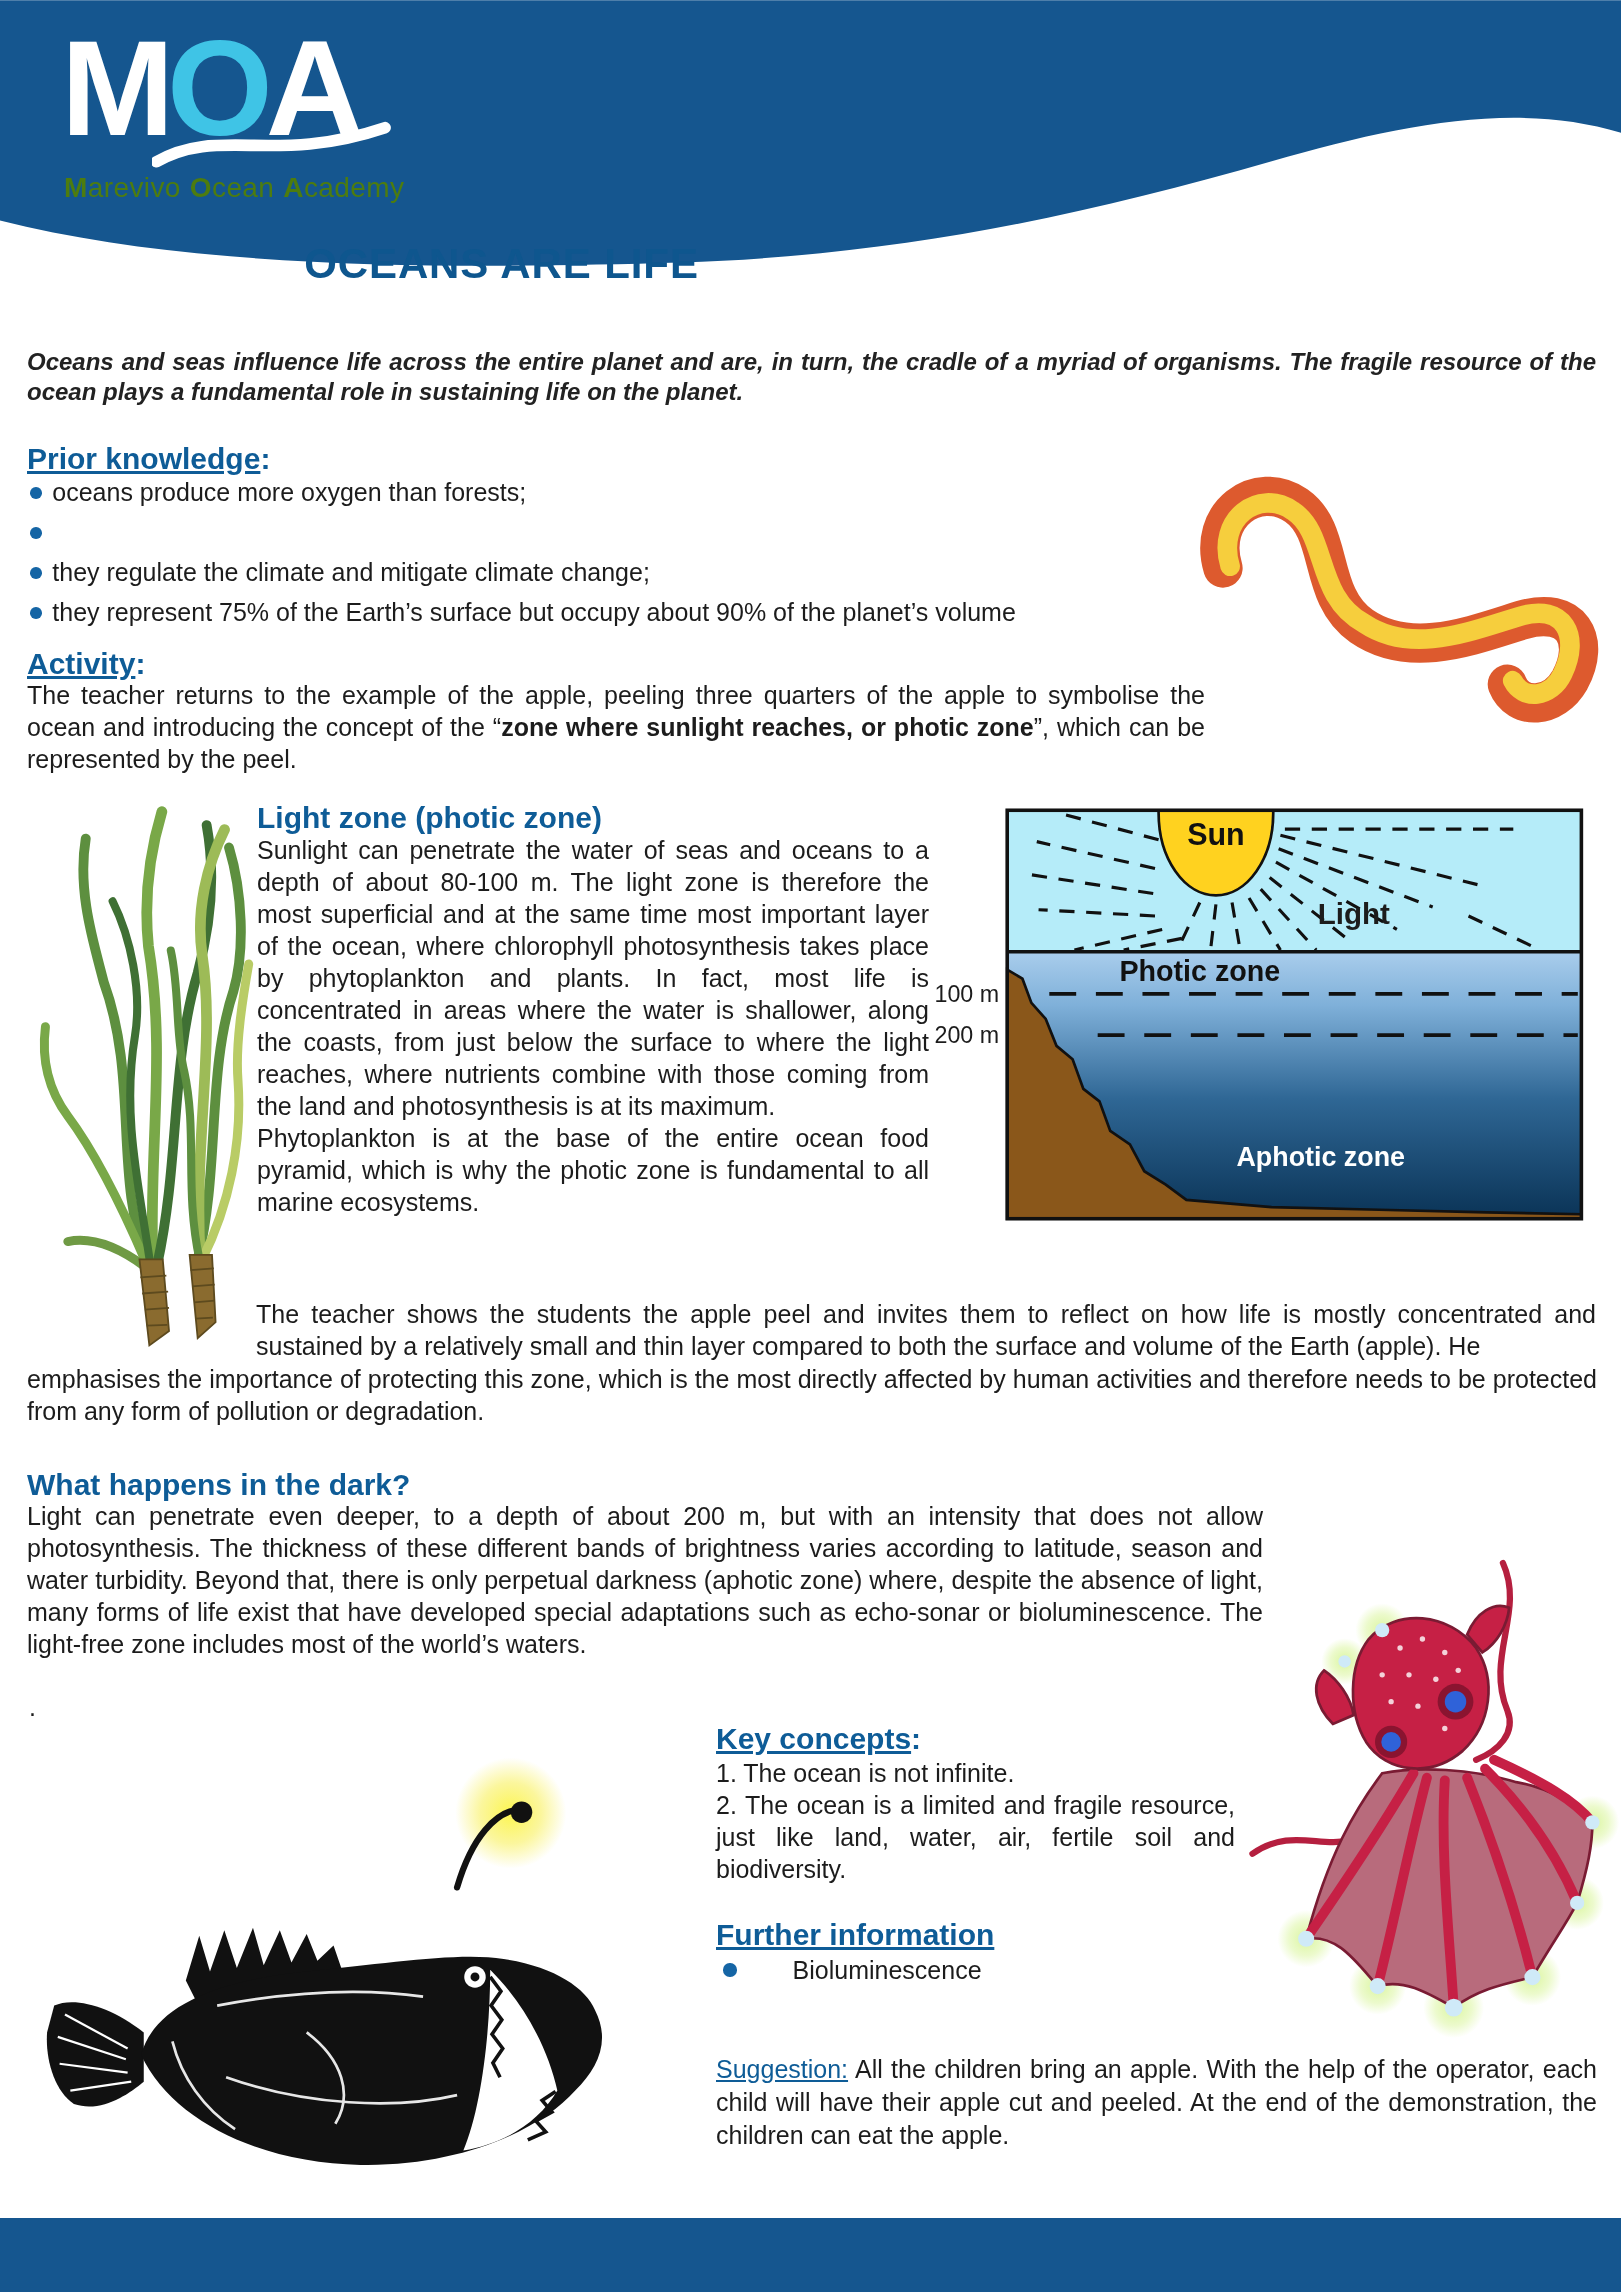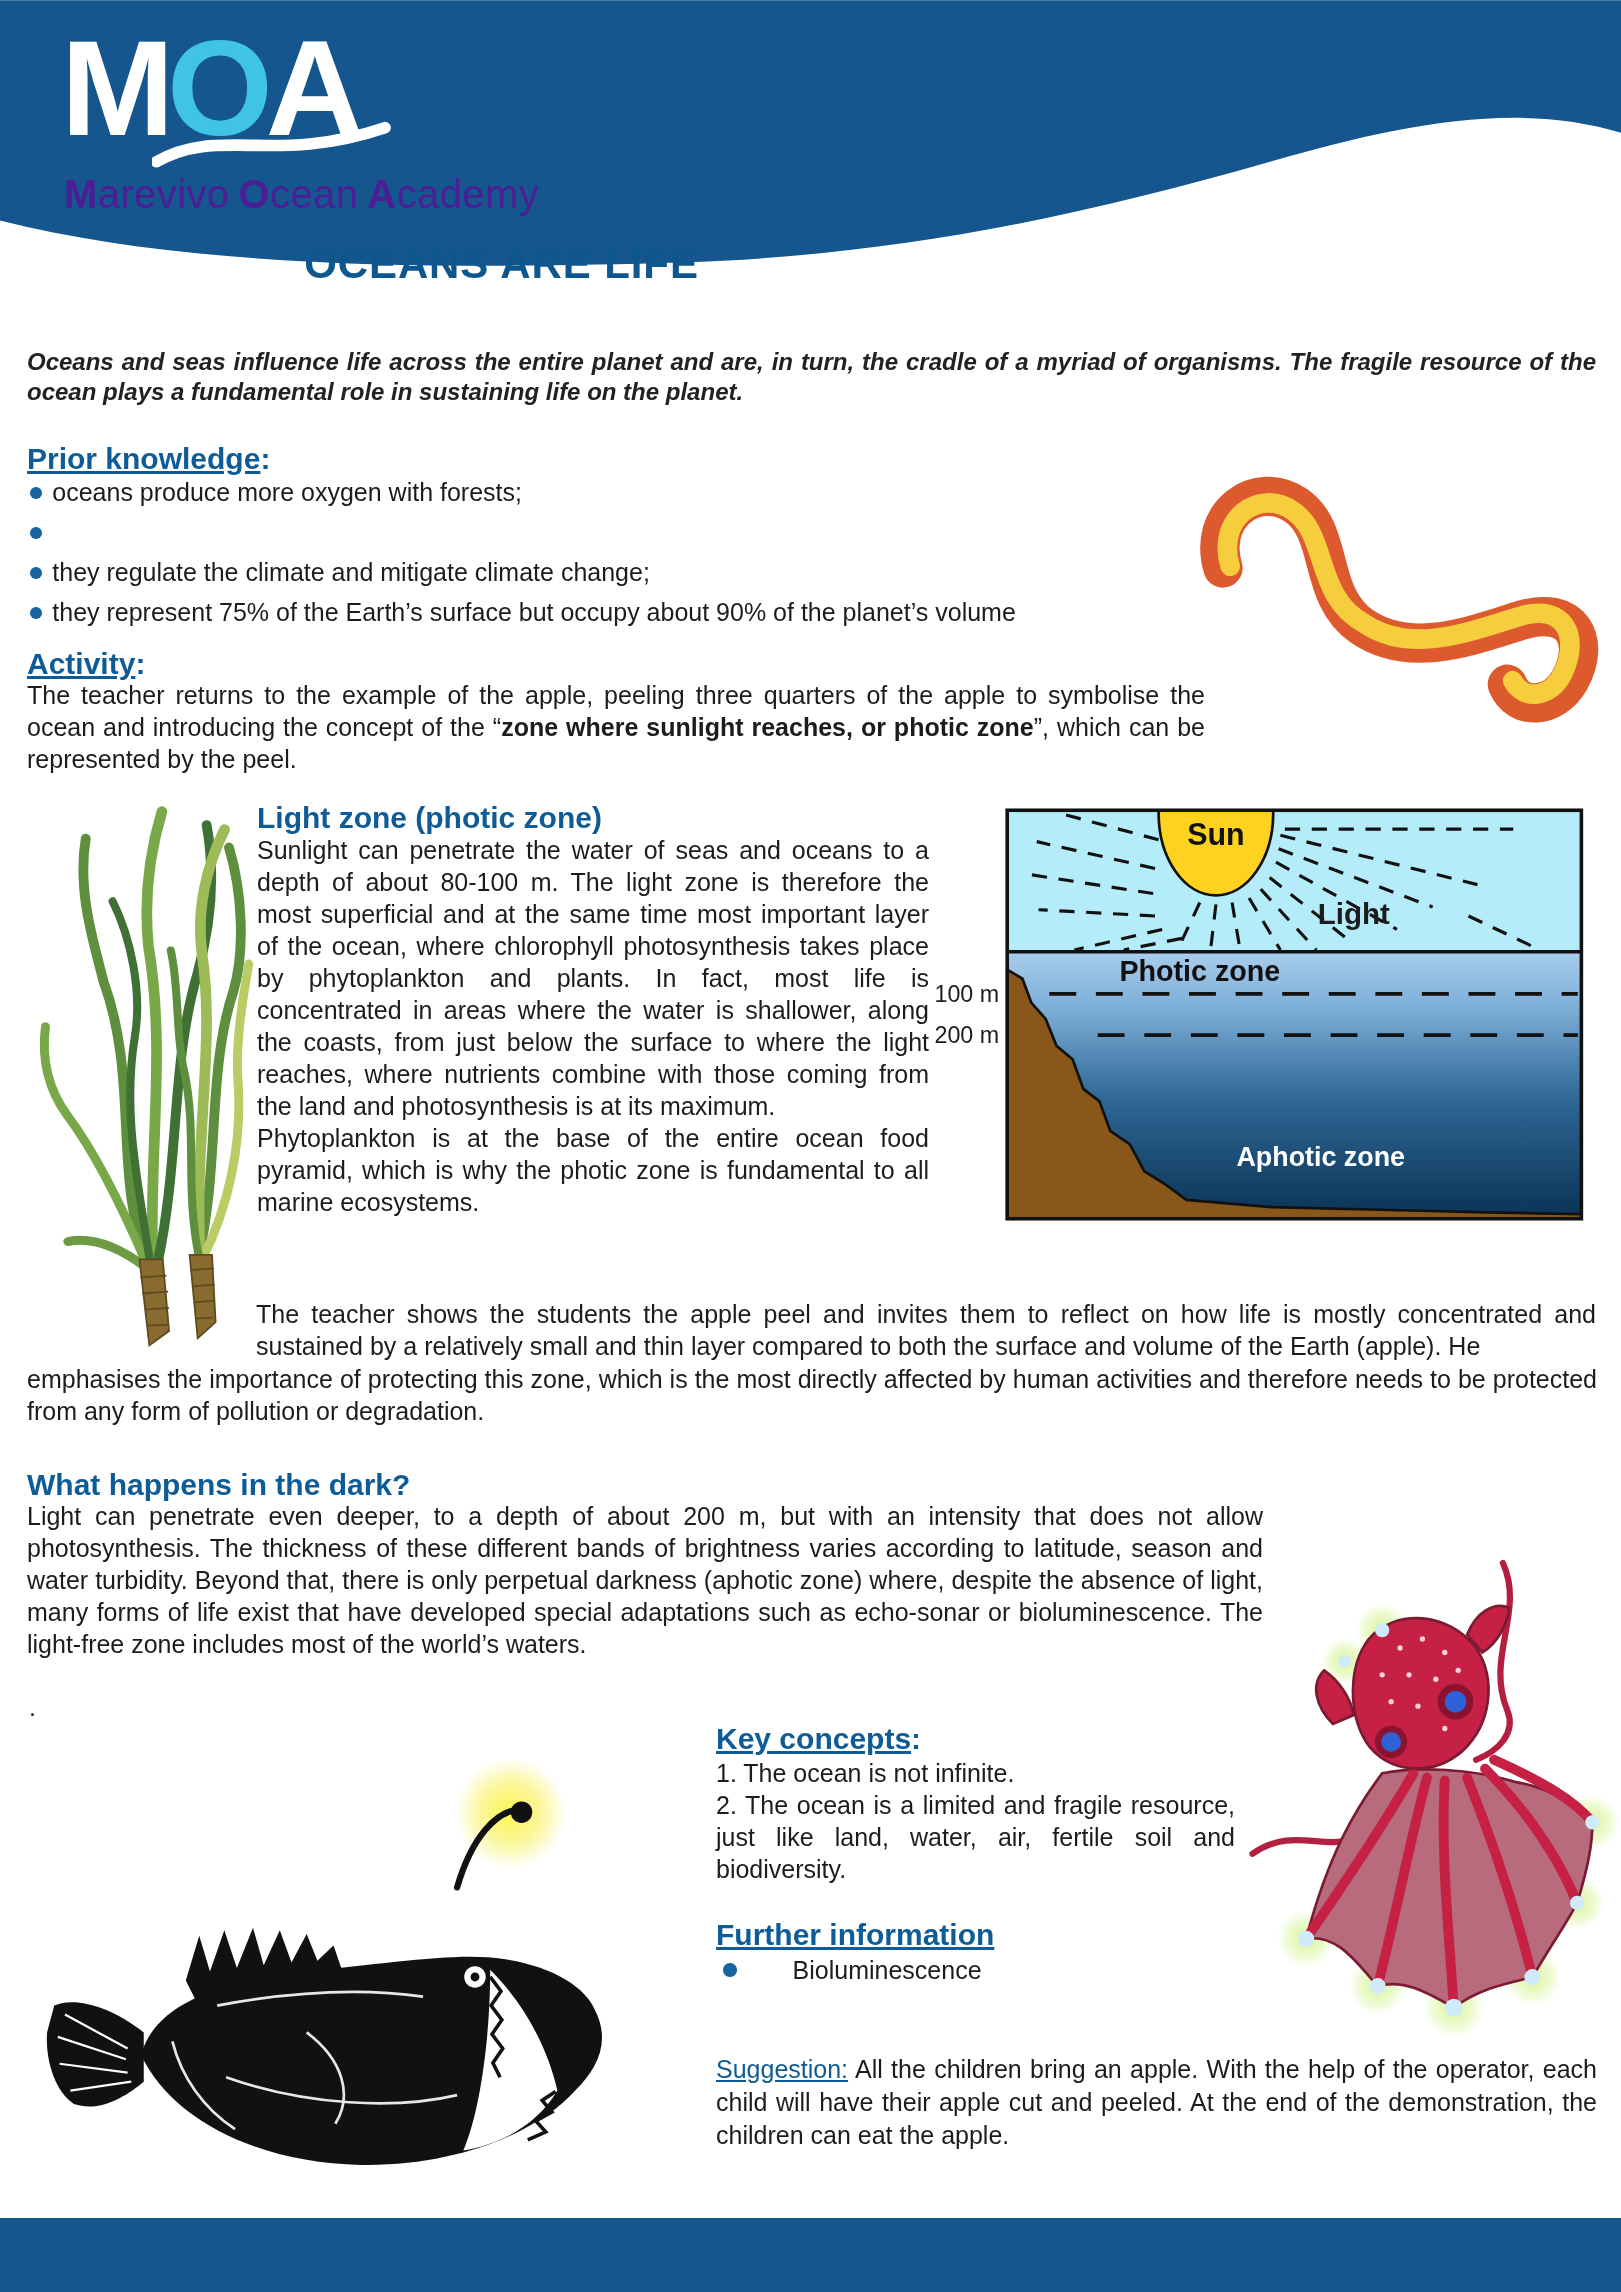--- a/index.html
+++ b/index.html
@@ -39,7 +39,7 @@
   .logo-o{color:#3fc4e6;}
   .logo-subtitle{
     position:absolute;left:64px;top:172px;
-    color:#4c1d95;font-size:40px;letter-spacing:0.4px;font-weight:400;
+    color:#4d7c0f;font-size:28px;letter-spacing:0.4px;font-weight:400;
   }
   .logo-subtitle span{display:inline-block;margin-right:9px;}
   .logo-subtitle span::first-letter{font-weight:800;}

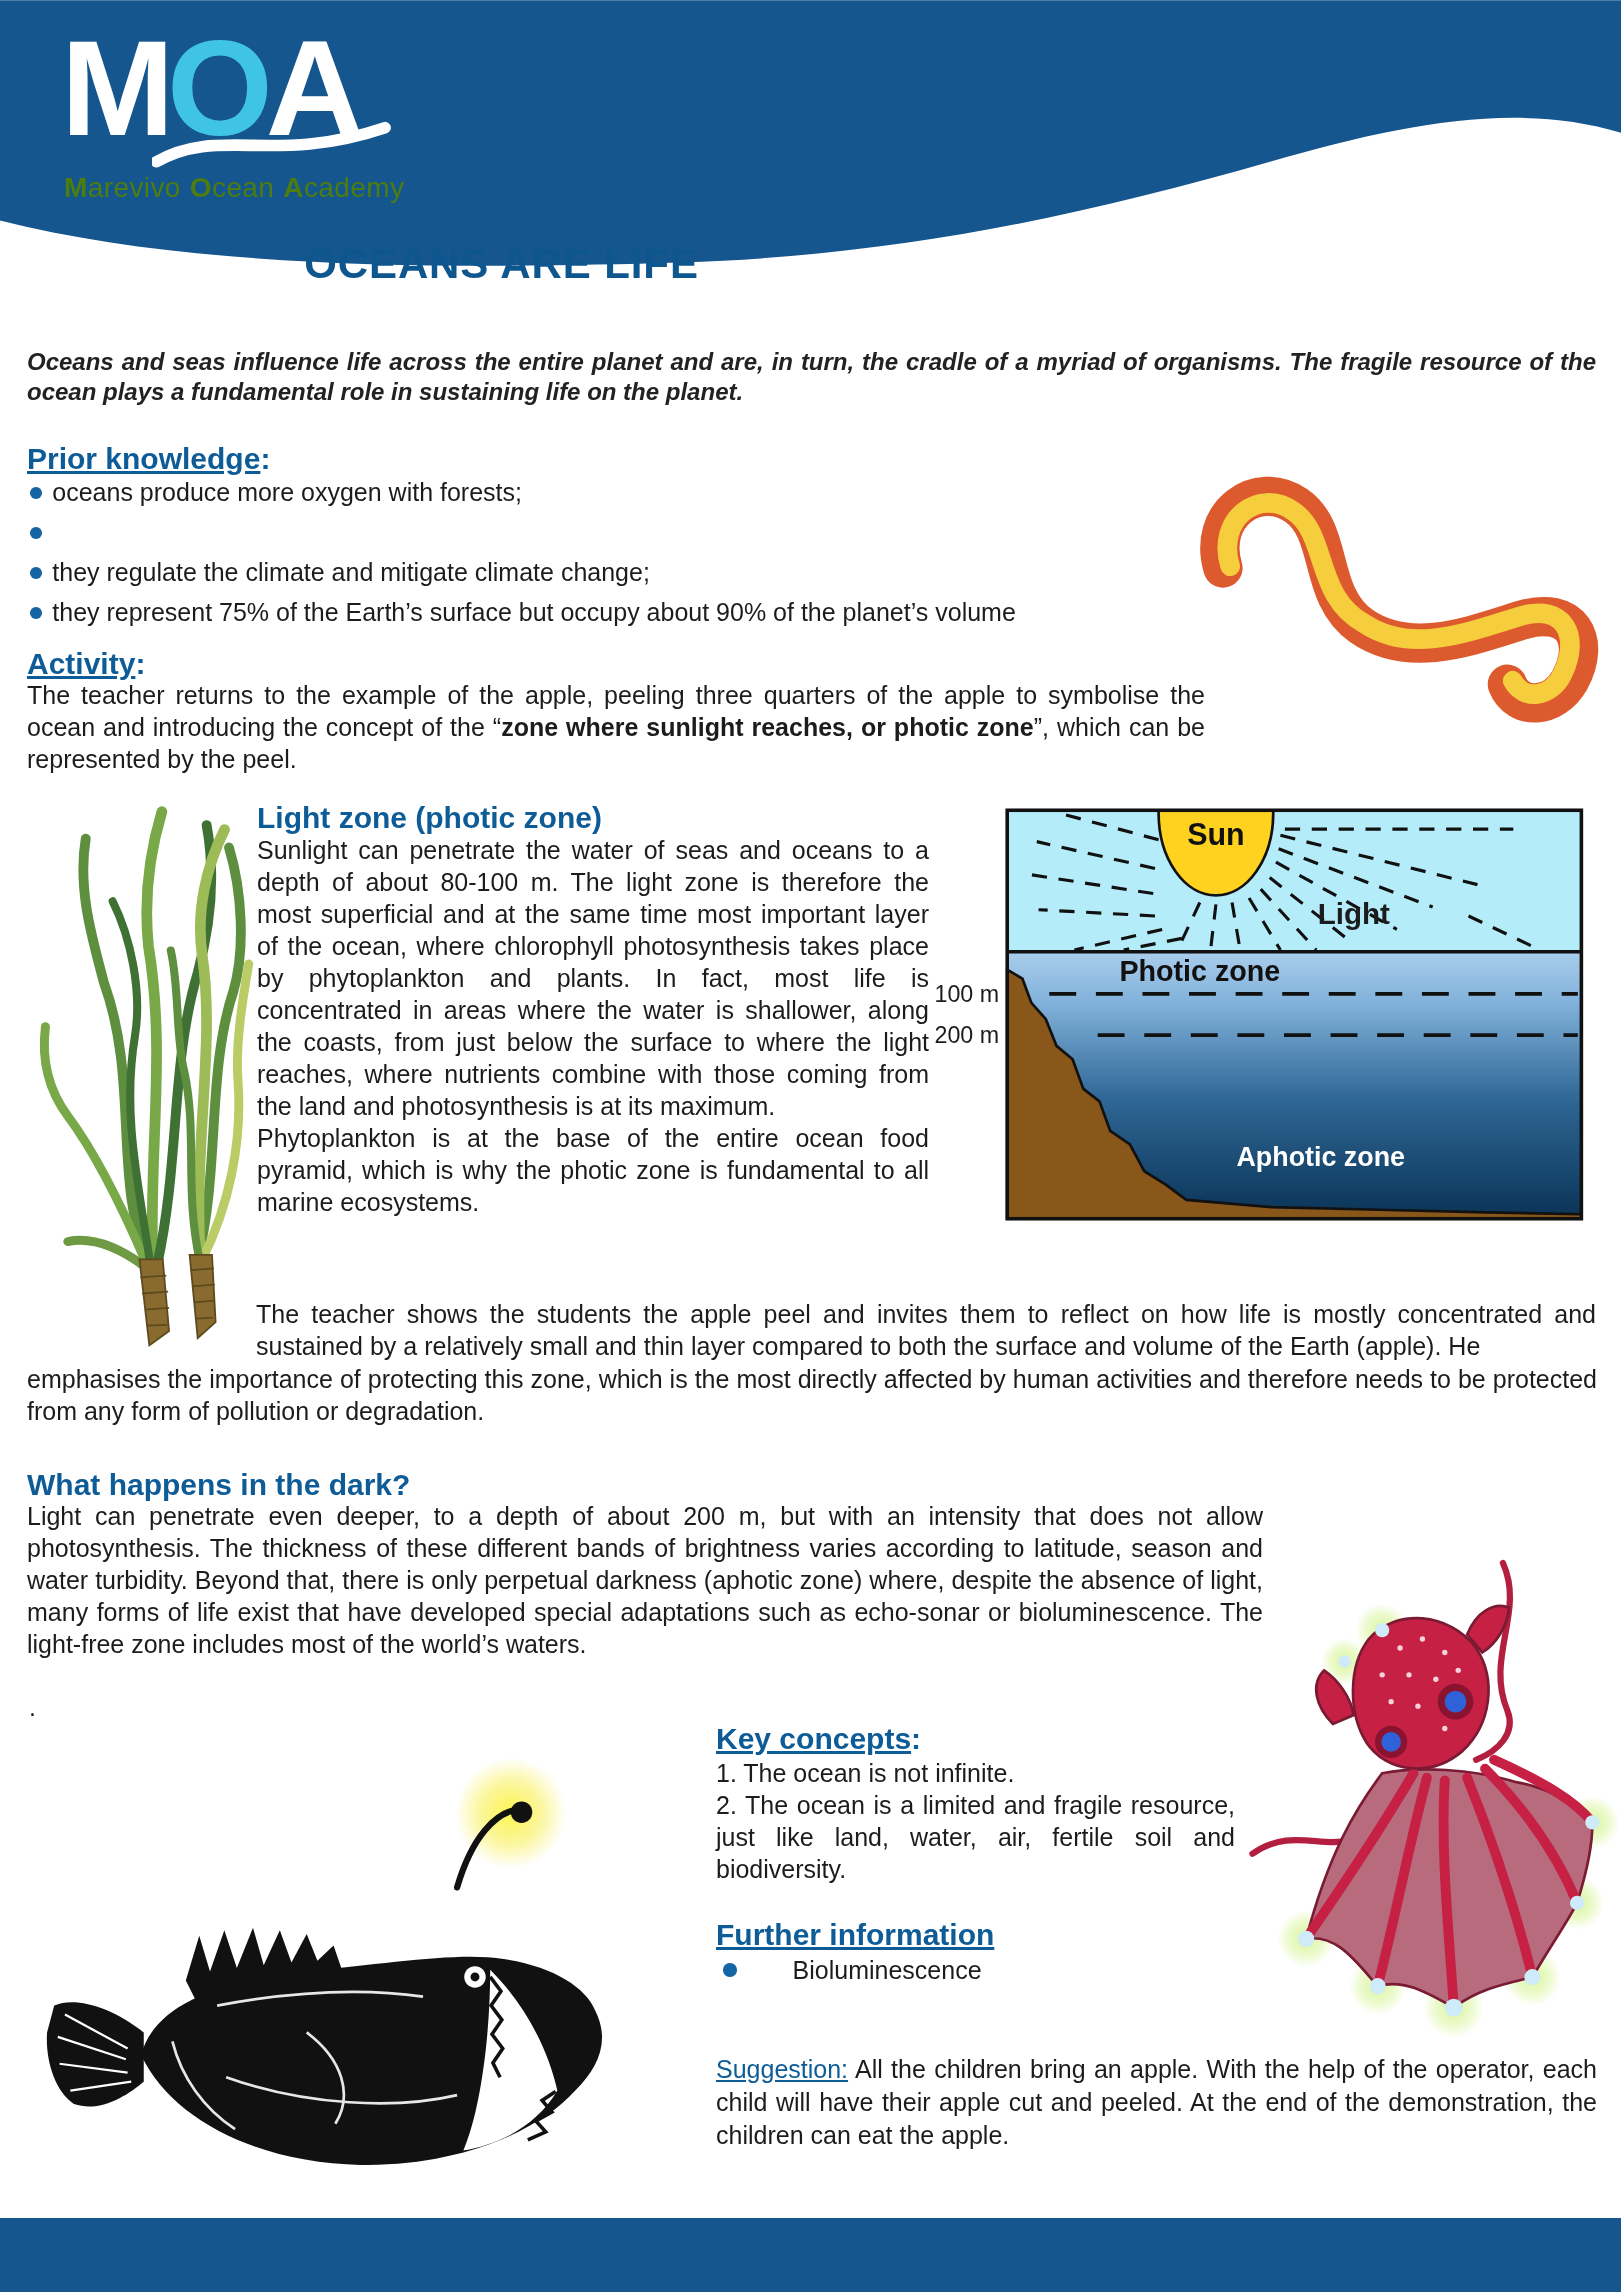--- a/index.html
+++ b/index.html
@@ -76,7 +76,7 @@
 <div class="abs" style="left:30px;top:478px;width:1558px;">
   <div class="bullet-row">
     <span class="bullet-dot"></span>
-    <span>oceans produce more oxygen with forests;</span>
+    <span>oceans produce more oxygen than forests;</span>
   </div>
   <div class="bullet-row">
     <span class="bullet-dot"></span>

